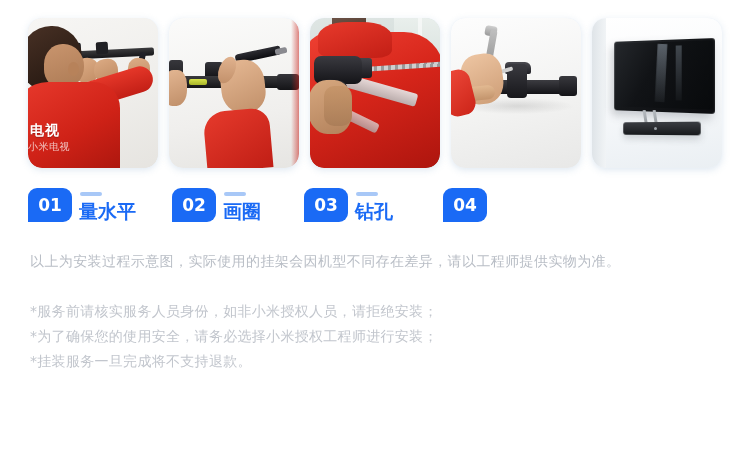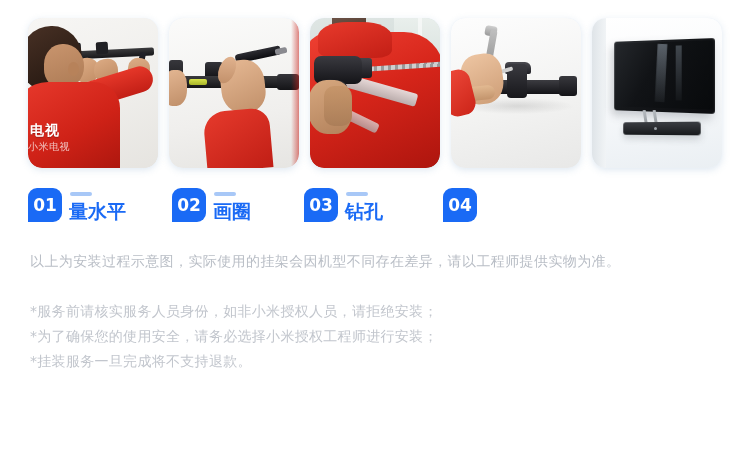--- a/index.html
+++ b/index.html
@@ -405,7 +405,7 @@
   }
   .badge {
     position: relative;
-    width: 34px;
+    width: 44px;
     height: 34px;
     background: #1a6af5;
     border-radius: 9px 9px 9px 0;

